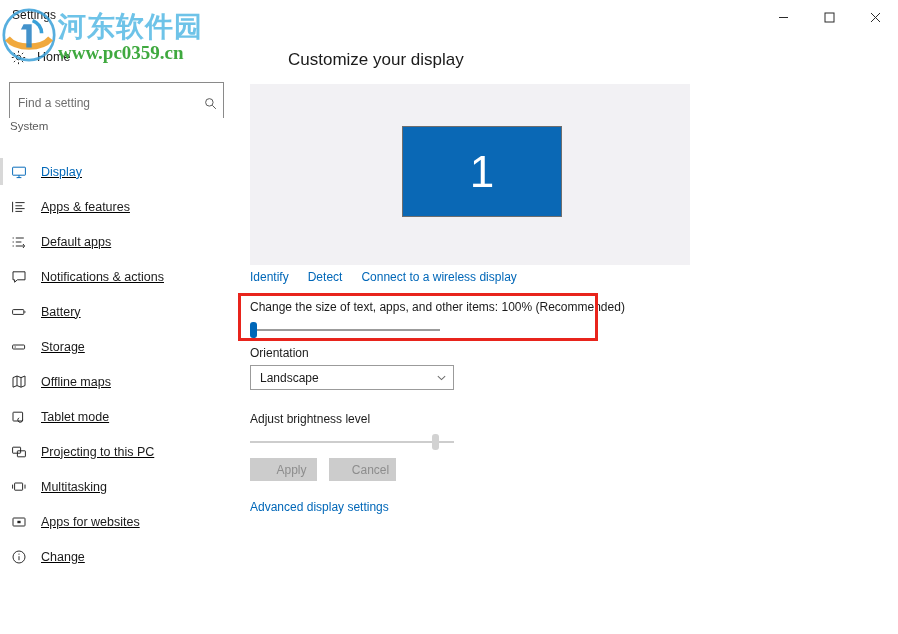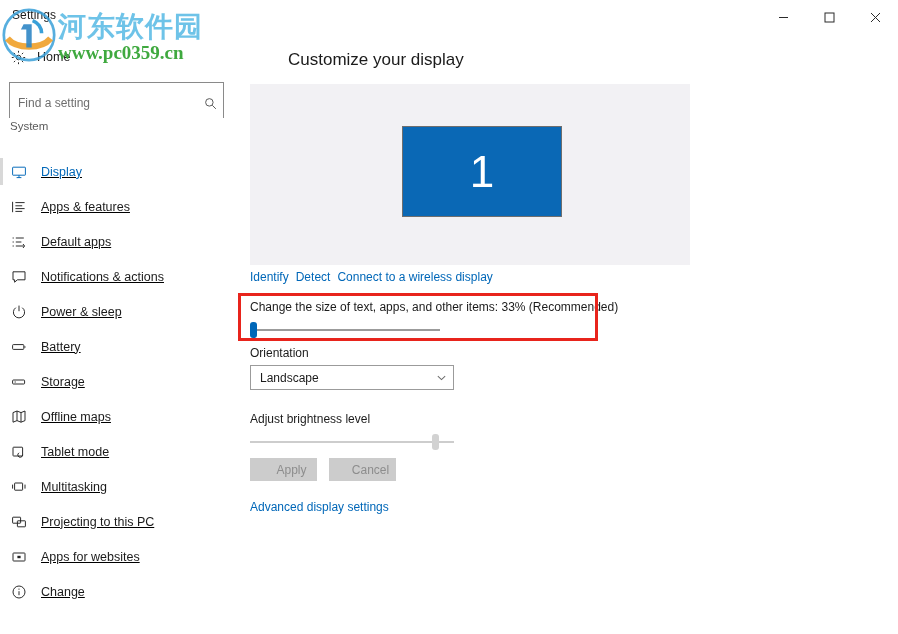--- a/index.html
+++ b/index.html
@@ -142,7 +142,7 @@
 
   .linkrow {
     position: absolute; left: 14px; top: 236px;
-    display: flex; gap: 7px; justify-content: space-between;
+    display: flex; gap: 19px; justify-content: space-between;
   }
   .lnk {
     font-size: 12px; color: #0067b8; cursor: pointer;

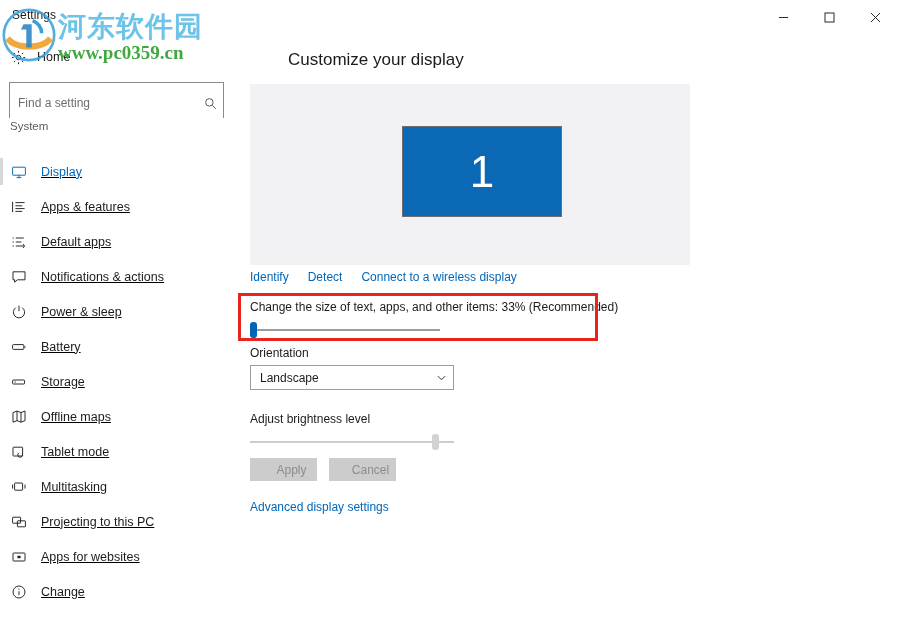--- a/index.html
+++ b/index.html
@@ -361,15 +361,6 @@
         <span class="nav-lbl">Notifications &amp; actions</span>
       </div>
 
-      <div class="nav-item">
-        <span class="nav-ico">
-          <svg width="16" height="16" viewBox="0 0 20 20" fill="none" stroke="currentColor" stroke-width="1.2">
-            <path d="M6 4.6a7 7 0 1 0 8 0"></path>
-              <line x1="10" y1="2" x2="10" y2="9"></line>
-          </svg>
-        </span>
-        <span class="nav-lbl">Power &amp; sleep</span>
-      </div>
 
       <div class="nav-item">
         <span class="nav-ico">

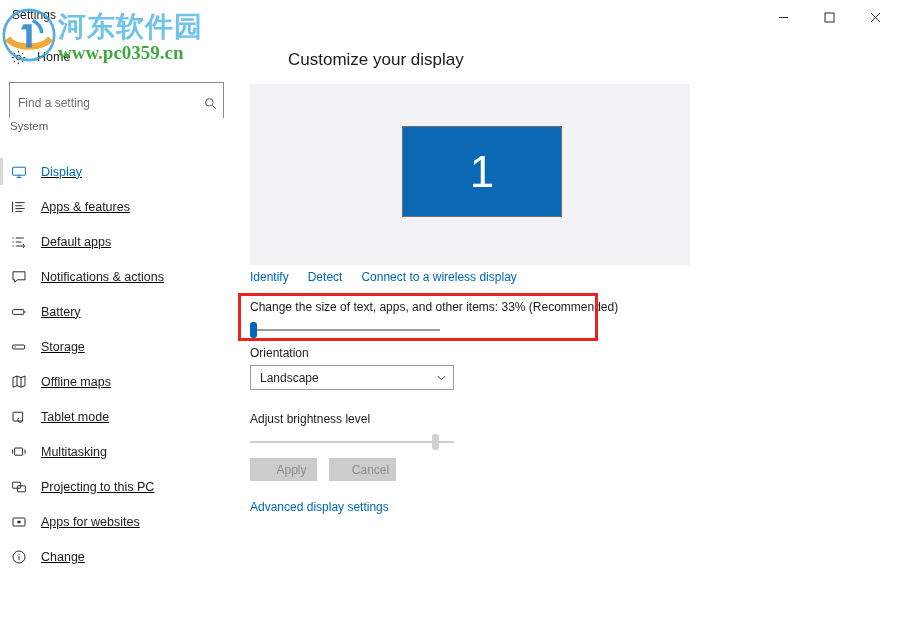--- a/index.html
+++ b/index.html
@@ -464,7 +464,7 @@
       <span class="lnk">Connect to a wireless display</span>
     </div>
 
-    <div class="scale-label">Change the size of text, apps, and other items: 33% (Recommended)</div>
+    <div class="scale-label">Change the size of text, apps, and other items: 100% (Recommended)</div>
 
     <div class="slider" id="scale-slider">
       <div class="track"></div>

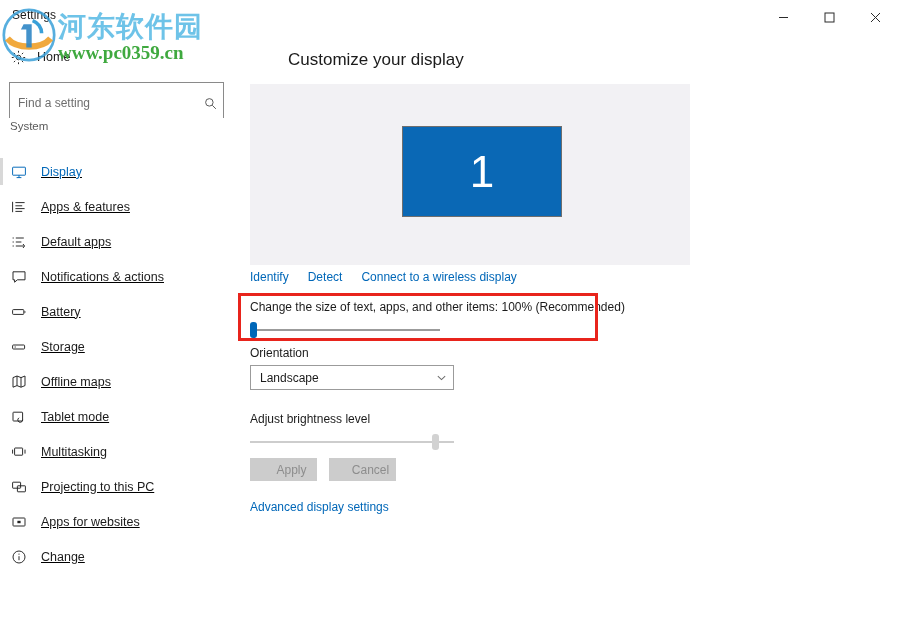--- a/index.html
+++ b/index.html
@@ -406,22 +406,22 @@
       <div class="nav-item">
         <span class="nav-ico">
           <svg width="16" height="16" viewBox="0 0 20 20" fill="none" stroke="currentColor" stroke-width="1.2">
+            <rect x="2" y="4" width="10" height="7.5" rx="0.6"></rect>
+              <rect x="8" y="8.5" width="10" height="7.5" rx="0.6"></rect>
+          </svg>
+        </span>
+        <span class="nav-lbl">Projecting to this PC</span>
+      </div>
+
+      <div class="nav-item">
+        <span class="nav-ico">
+          <svg width="16" height="16" viewBox="0 0 20 20" fill="none" stroke="currentColor" stroke-width="1.2">
             <rect x="4.5" y="5" width="10" height="9" rx="0.6"></rect>
             <line x1="2" y1="7" x2="2" y2="12"></line>
               <line x1="17.5" y1="7" x2="17.5" y2="12"></line>
           </svg>
         </span>
         <span class="nav-lbl">Multitasking</span>
-      </div>
-
-      <div class="nav-item">
-        <span class="nav-ico">
-          <svg width="16" height="16" viewBox="0 0 20 20" fill="none" stroke="currentColor" stroke-width="1.2">
-            <rect x="2" y="4" width="10" height="7.5" rx="0.6"></rect>
-              <rect x="8" y="8.5" width="10" height="7.5" rx="0.6"></rect>
-          </svg>
-        </span>
-        <span class="nav-lbl">Projecting to this PC</span>
       </div>
 
       <div class="nav-item">

